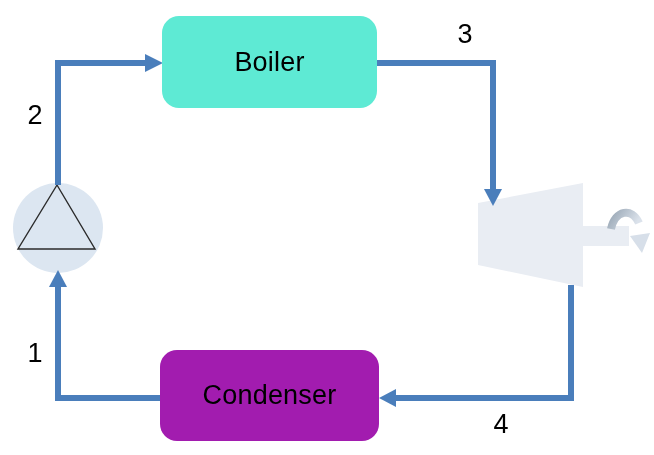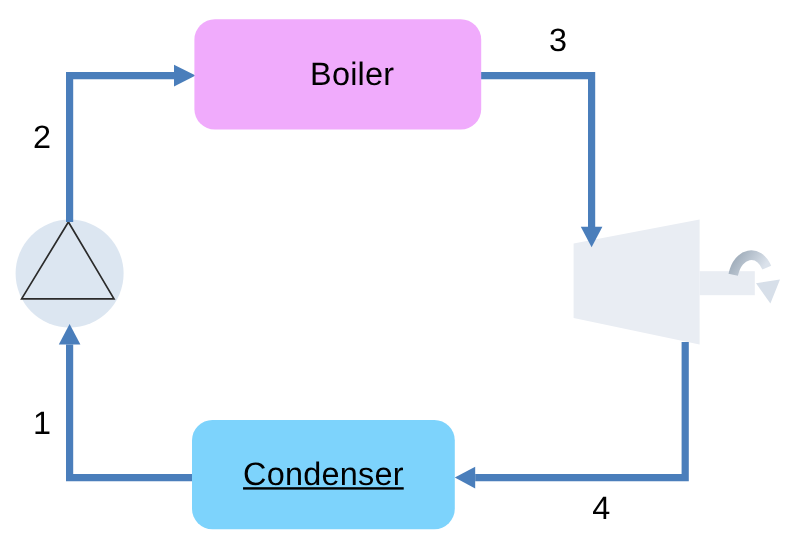--- a/index.html
+++ b/index.html
@@ -89,7 +89,7 @@
     </g>
   </svg>
 
-  <div class="node boiler" style="background: #f0abfc; padding-left: 24px;">
+  <div class="node boiler" style="background: #5eead4;">
     <span class="node-label" style="color: rgb(0, 0, 0);">Boiler</span>
   </div>
 

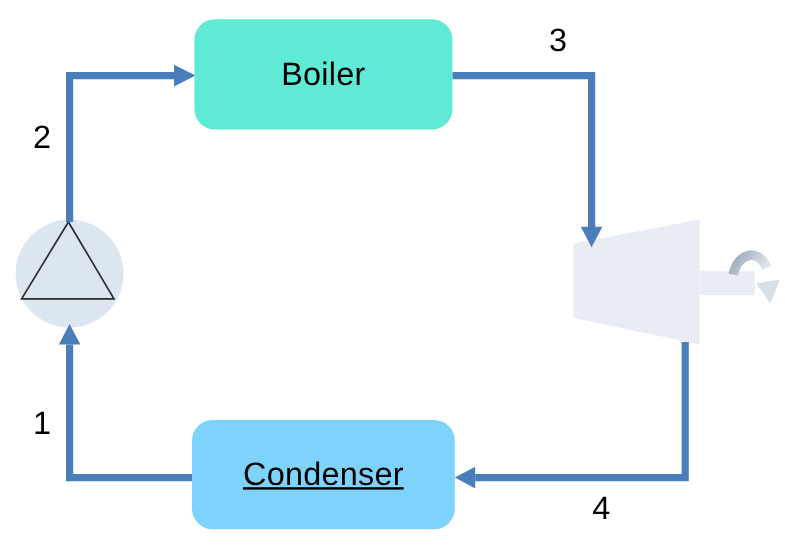--- a/index.html
+++ b/index.html
@@ -93,7 +93,7 @@
     <span class="node-label" style="color: rgb(0, 0, 0);">Boiler</span>
   </div>
 
-  <div class="node condenser" style="background: #7dd3fc; text-decoration: underline;">
+  <div class="node condenser" style="background: #a21caf;">
     <span class="node-label" style="color: rgb(0, 0, 0);">Condenser</span>
   </div>
 

